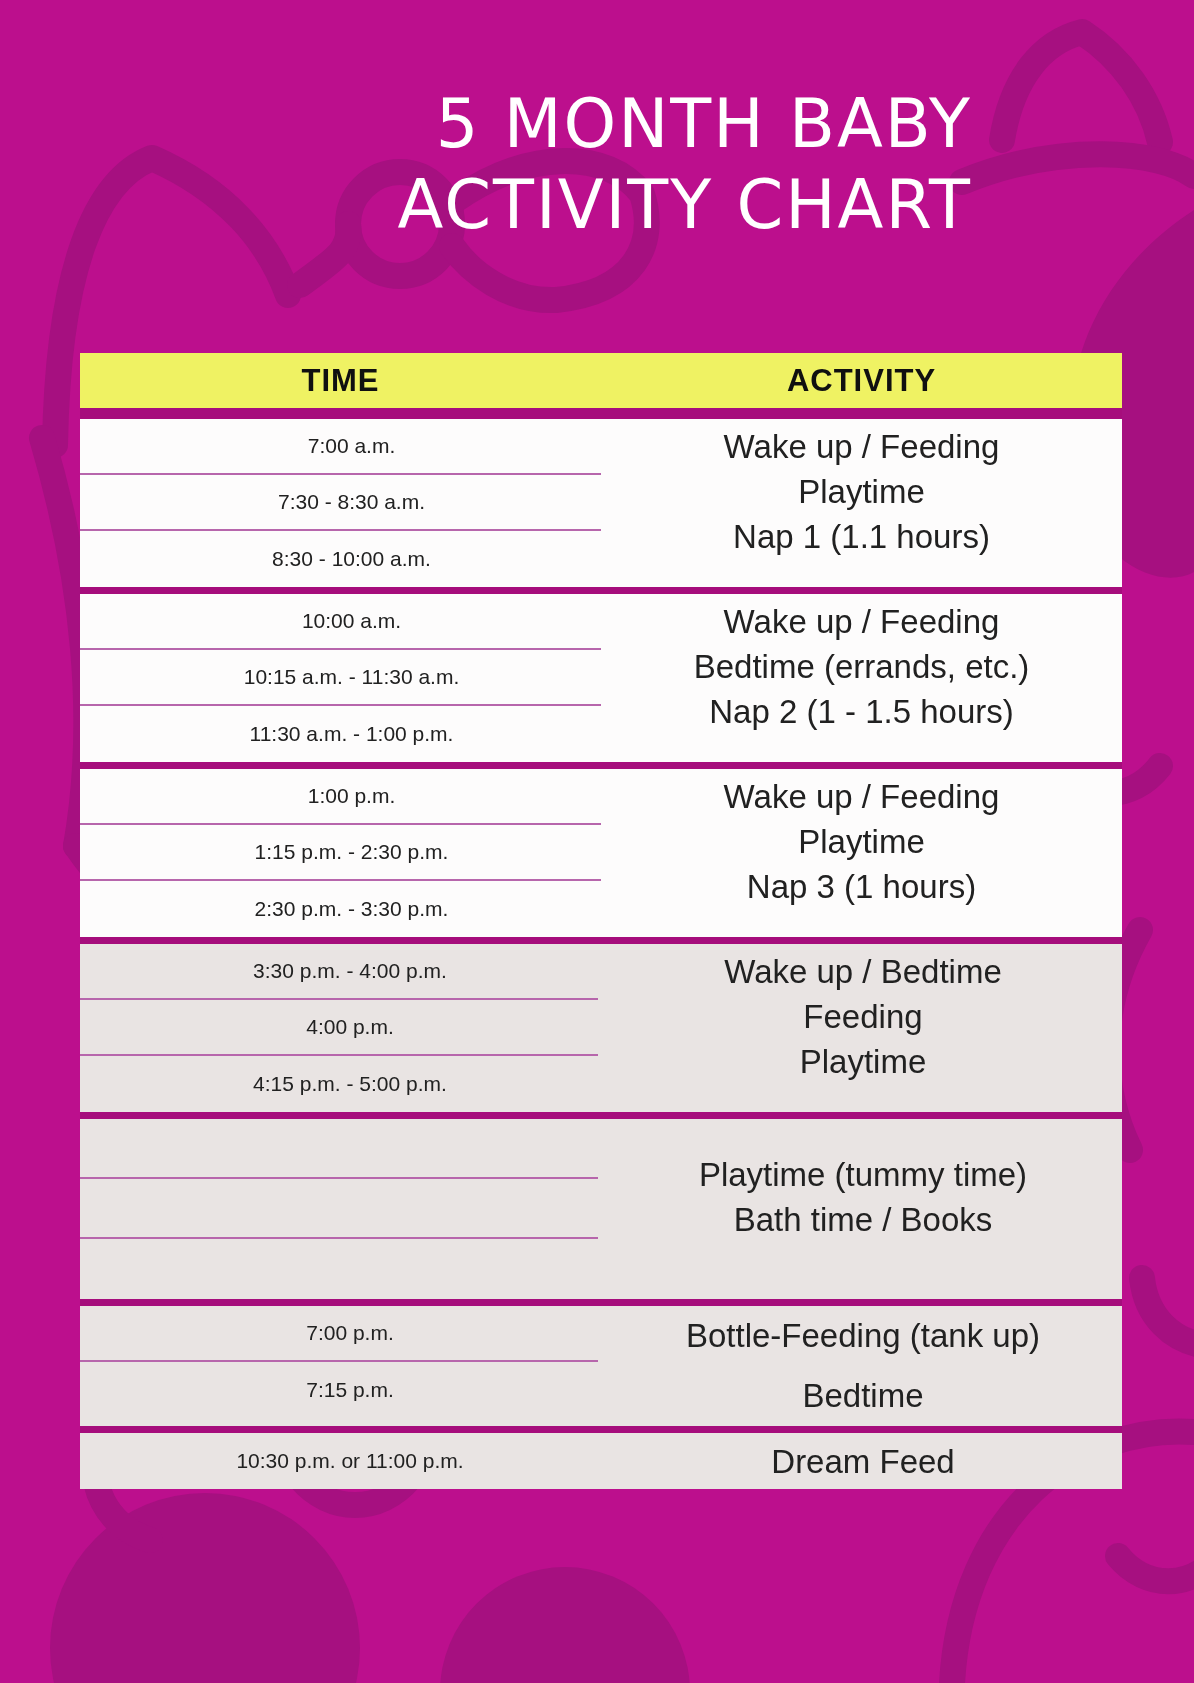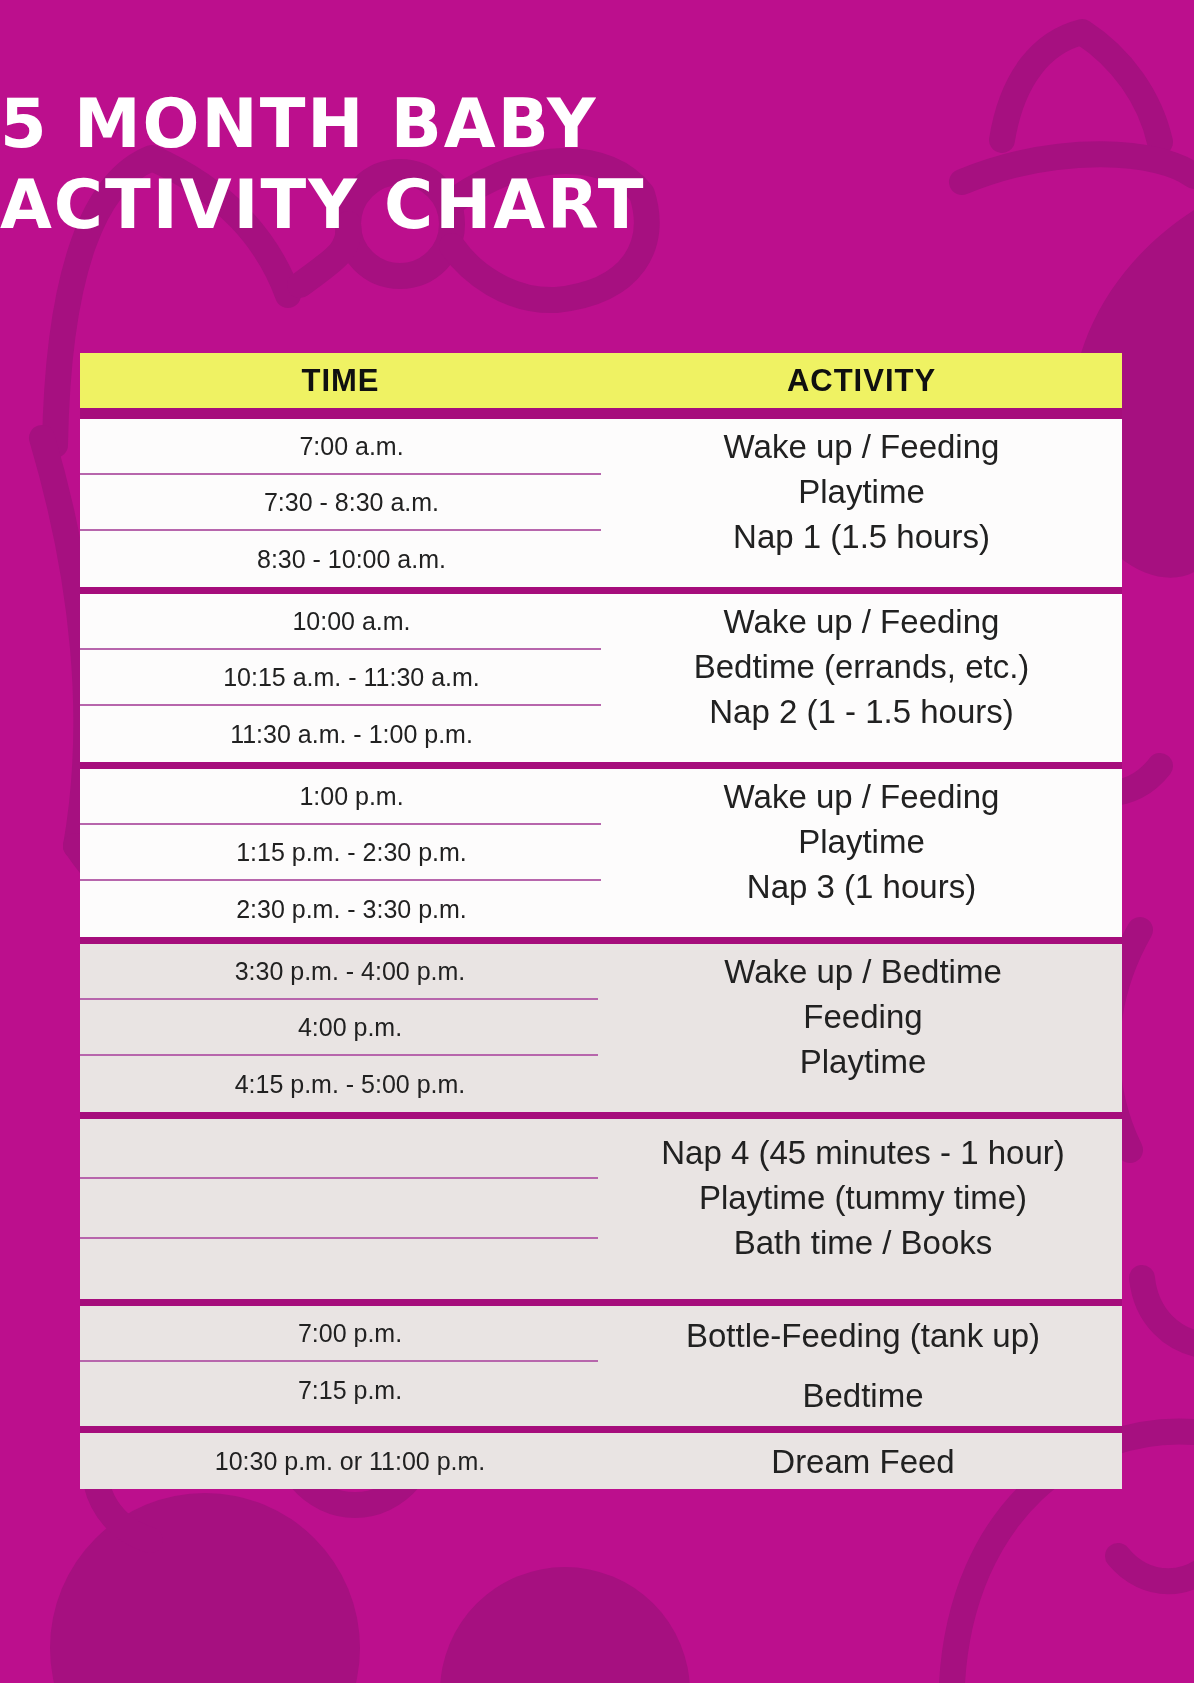--- a/index.html
+++ b/index.html
@@ -14,8 +14,8 @@
   .bg-pattern{position:absolute;inset:0;width:1194px;height:1683px;}
   .pstroke{fill:none;stroke:var(--pattern);stroke-width:26;stroke-linecap:round;stroke-linejoin:round;}
   .pfill{fill:var(--pattern);stroke:none;}
-  .title{position:absolute;top:84px;left:0;width:972px;text-align:left;
-         font-family:"DejaVu Sans",sans-serif;font-weight:bold;
+  .title{position:absolute;top:84px;left:0;width:972px;text-align:right;
+         font-family:"DejaVu Sans",sans-serif;font-weight:normal;
          font-size:67px;line-height:81px;letter-spacing:2px;color:var(--title);}
   .title span{display:block;}
   .chart{position:absolute;left:80px;top:353px;width:1042px;}

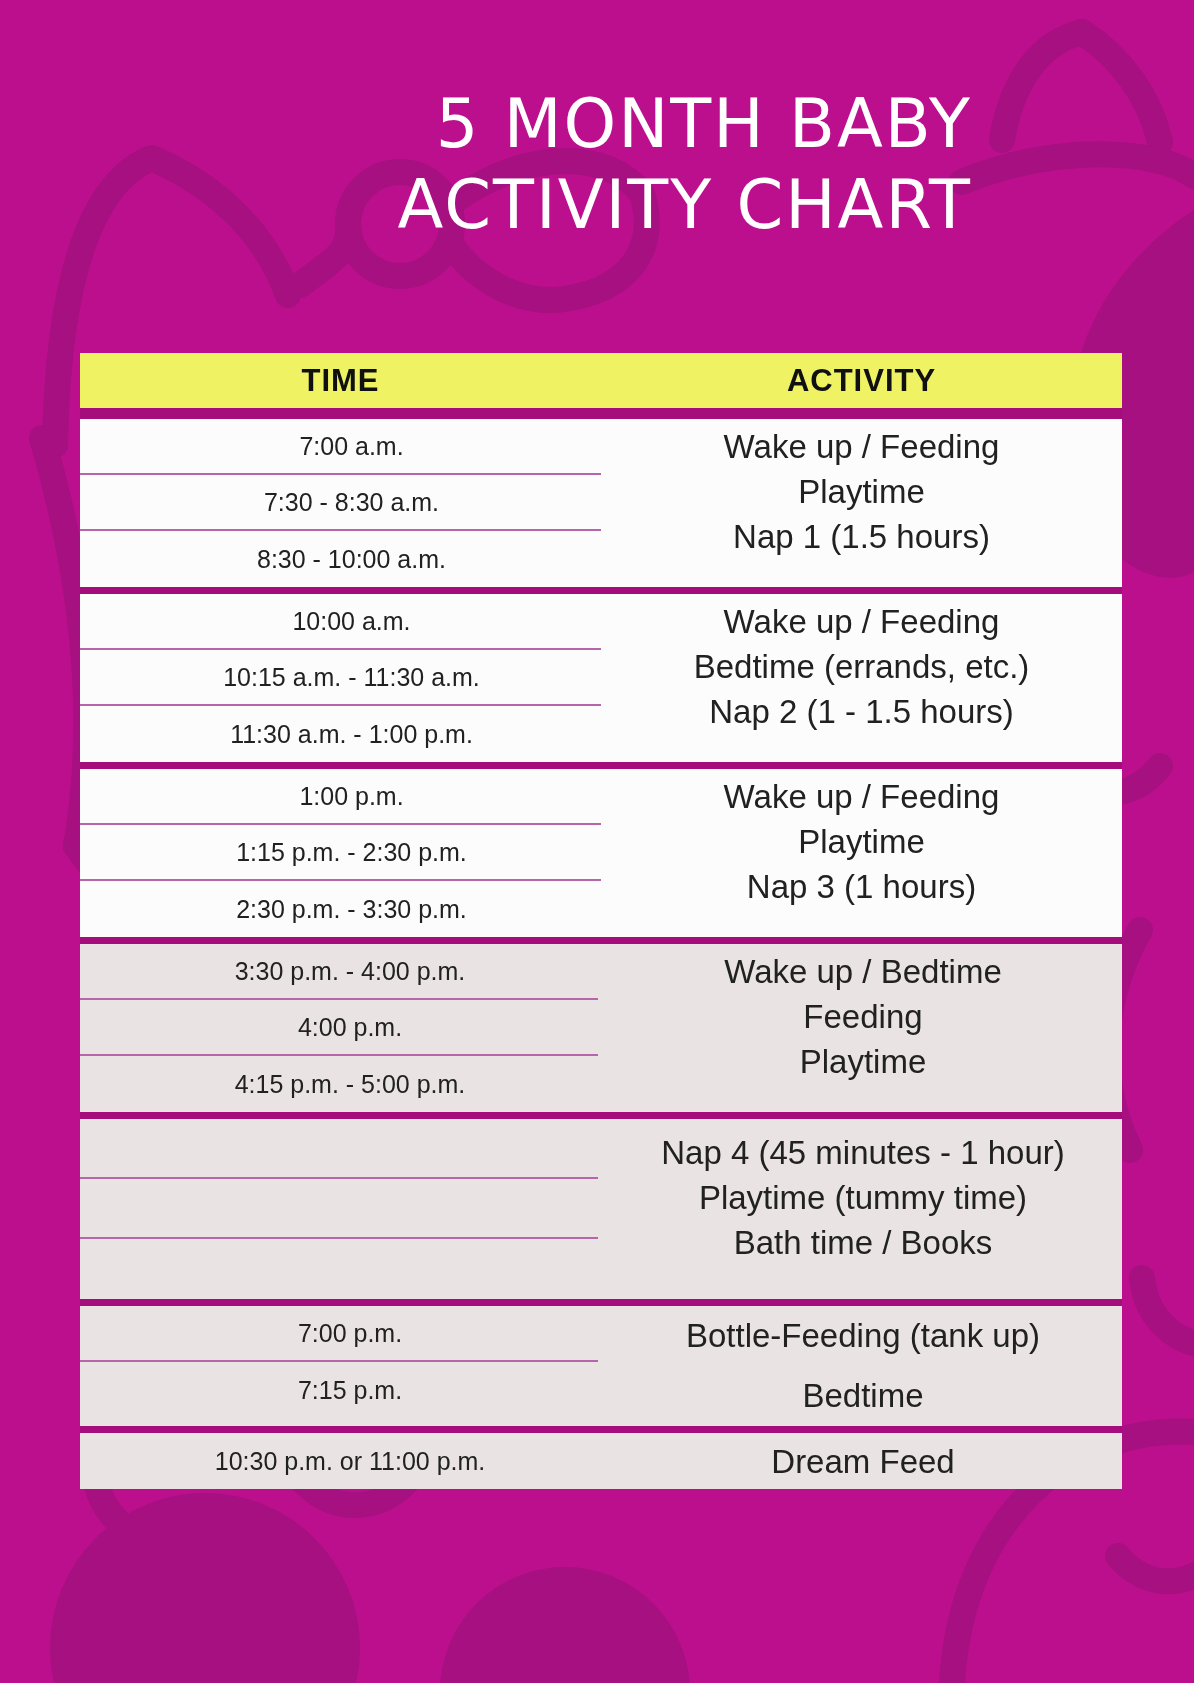--- a/index.html
+++ b/index.html
@@ -29,7 +29,7 @@
   .group.gray{background:var(--gray-row);gap:6px;}
   .time-col{width:50%;display:flex;flex-direction:column;}
   .time-row{height:56px;display:flex;align-items:center;justify-content:center;
-            font-size:25px;color:var(--text);border-bottom:2px solid var(--row-line);padding-left:22px;}
+            font-size:21px;color:var(--text);border-bottom:2px solid var(--row-line);padding-left:22px;}
   .group.tall .time-row{height:60px;}
   .time-row:last-child{border-bottom:none;}
   .act-col{width:50%;display:flex;flex-direction:column;justify-content:center;}

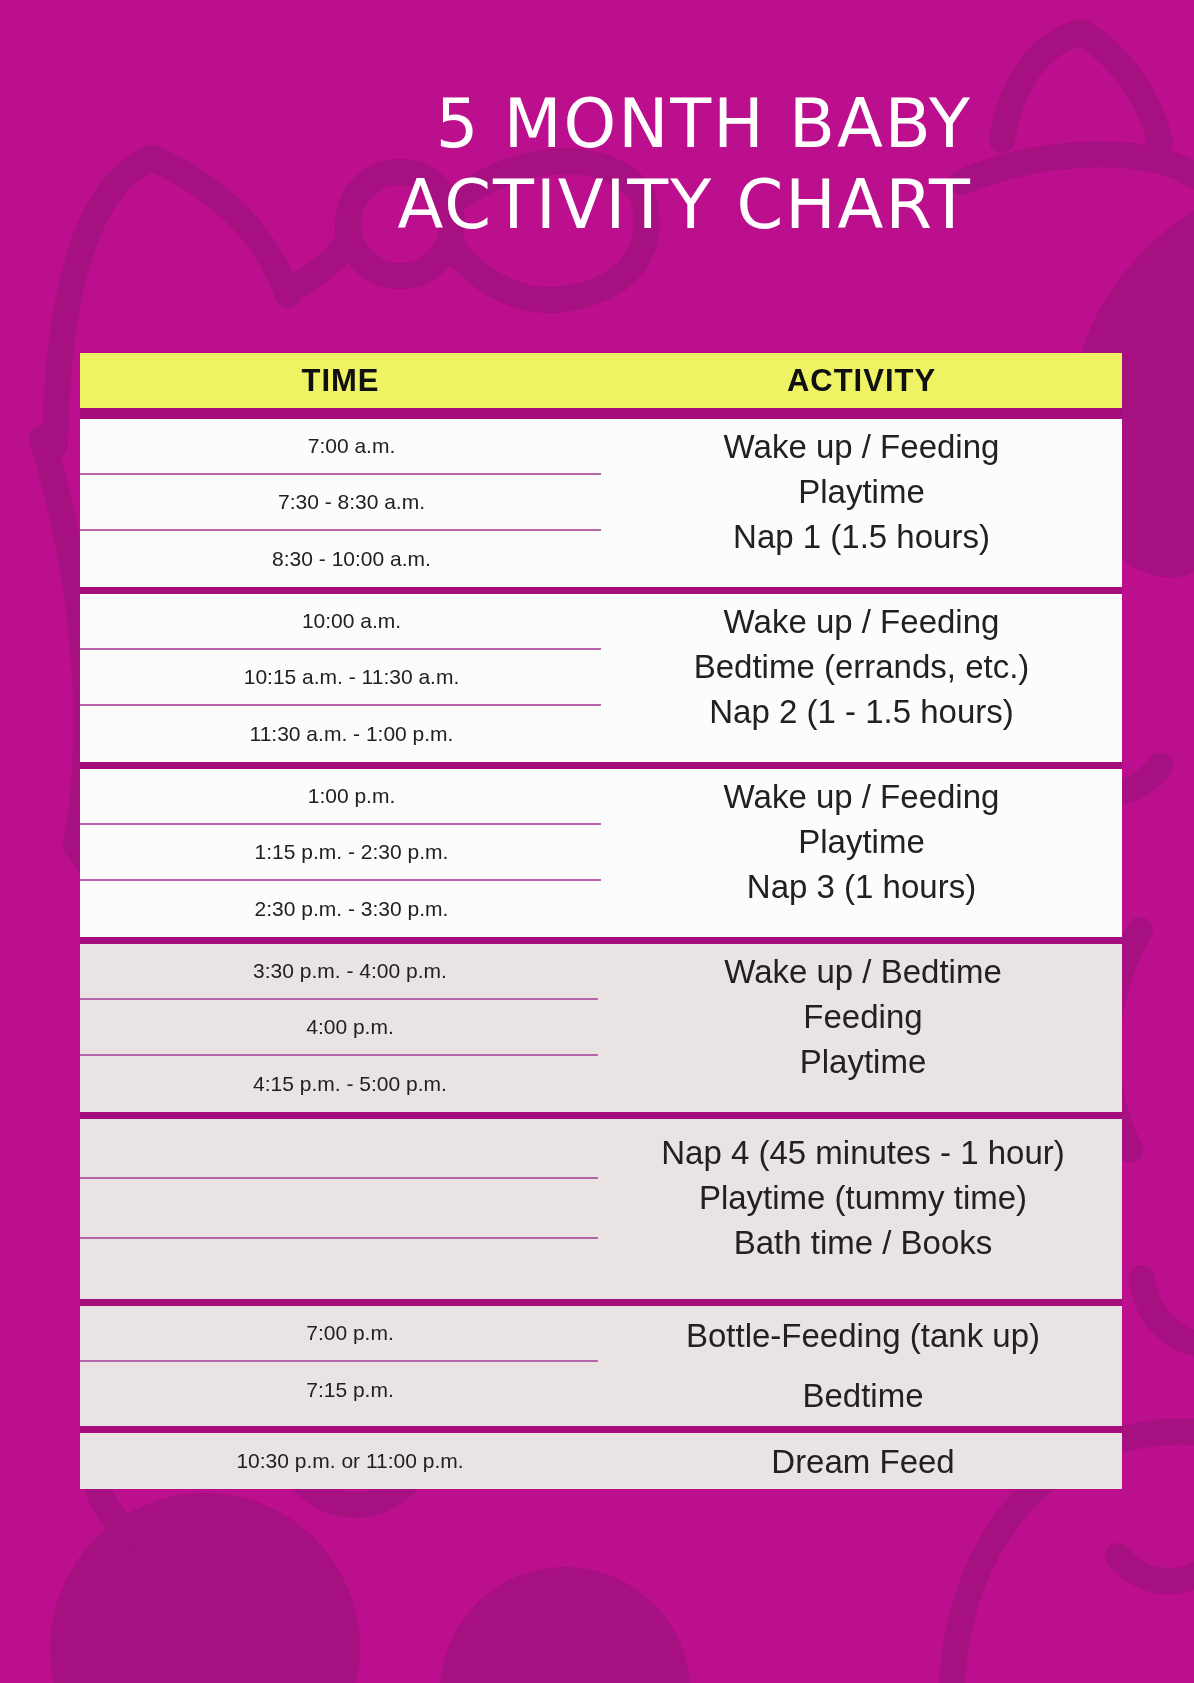--- a/index.html
+++ b/index.html
@@ -90,7 +90,7 @@
           <div class="act-col three">
             <div class="act-line">Wake up / Feeding</div>
             <div class="act-line">Playtime</div>
-            <div class="act-line">Nap 1 (1.5 hours)</div>
+            <div class="act-line">Nap 1 (1.1 hours)</div>
           </div>
         </div>
         <div class="divider"></div>

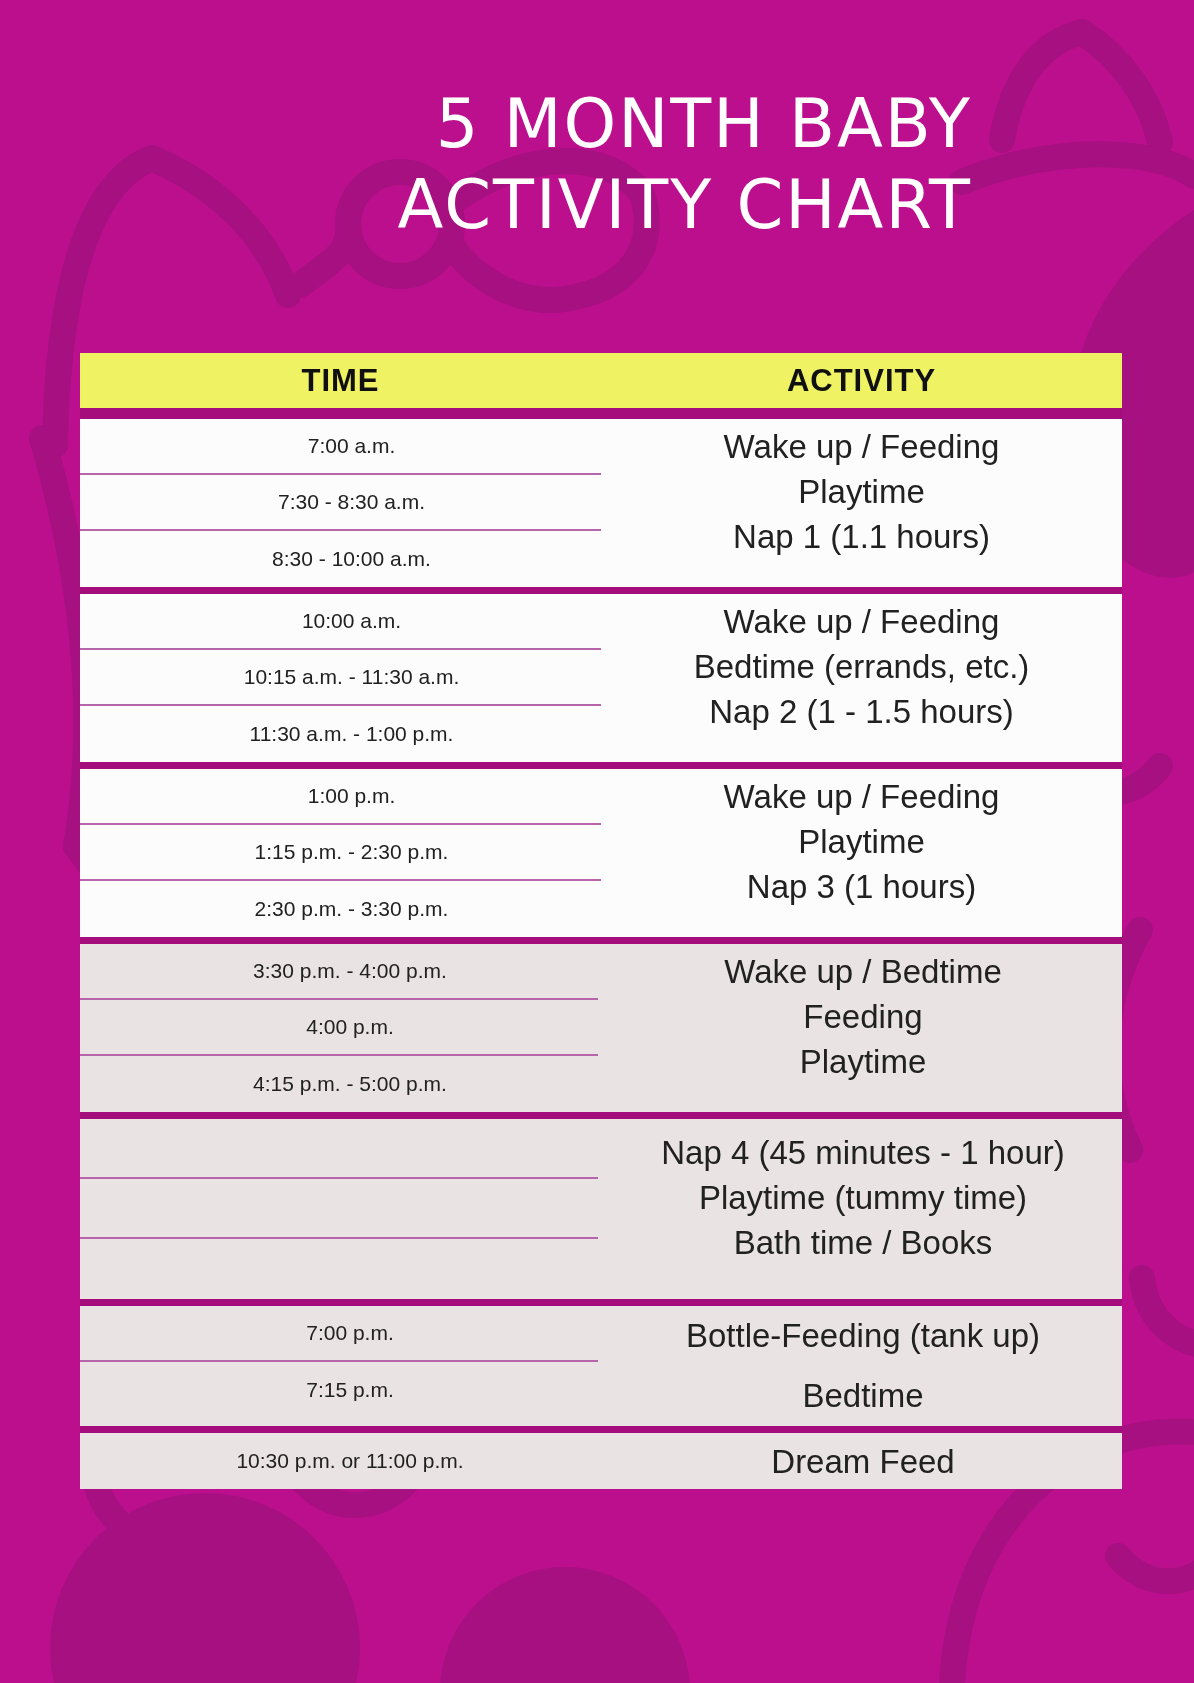--- a/index.html
+++ b/index.html
@@ -140,7 +140,6 @@
             <div class="time-row"></div>
           </div>
           <div class="act-col three">
-            <div class="act-line">Nap 4 (45 minutes - 1 hour)</div>
             <div class="act-line">Playtime (tummy time)</div>
             <div class="act-line">Bath time / Books</div>
           </div>

